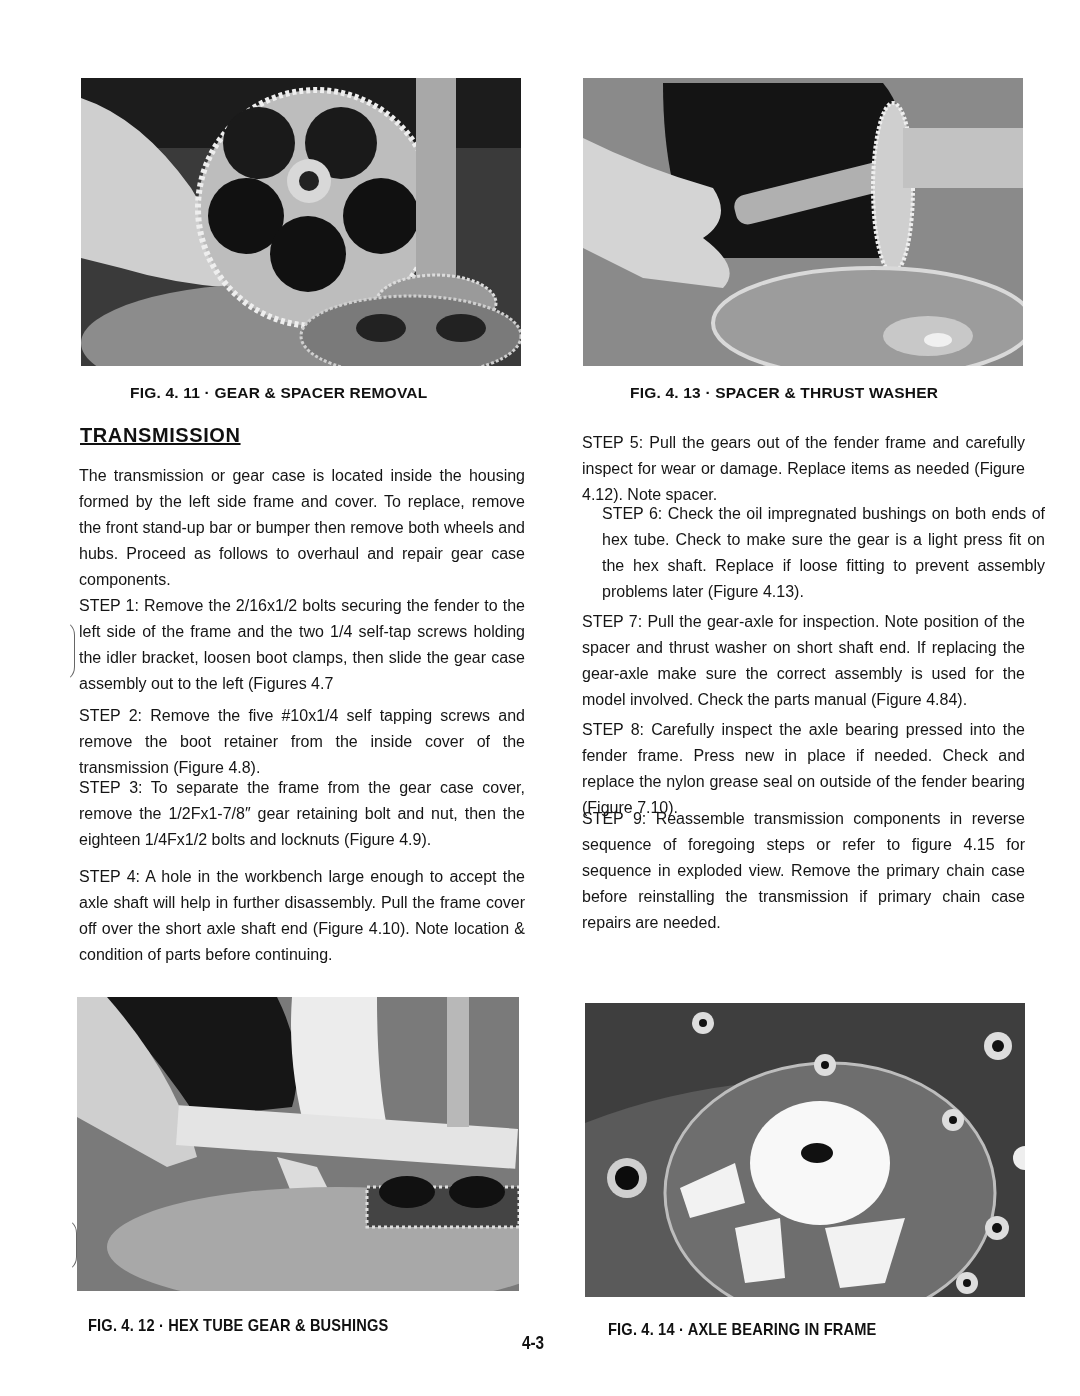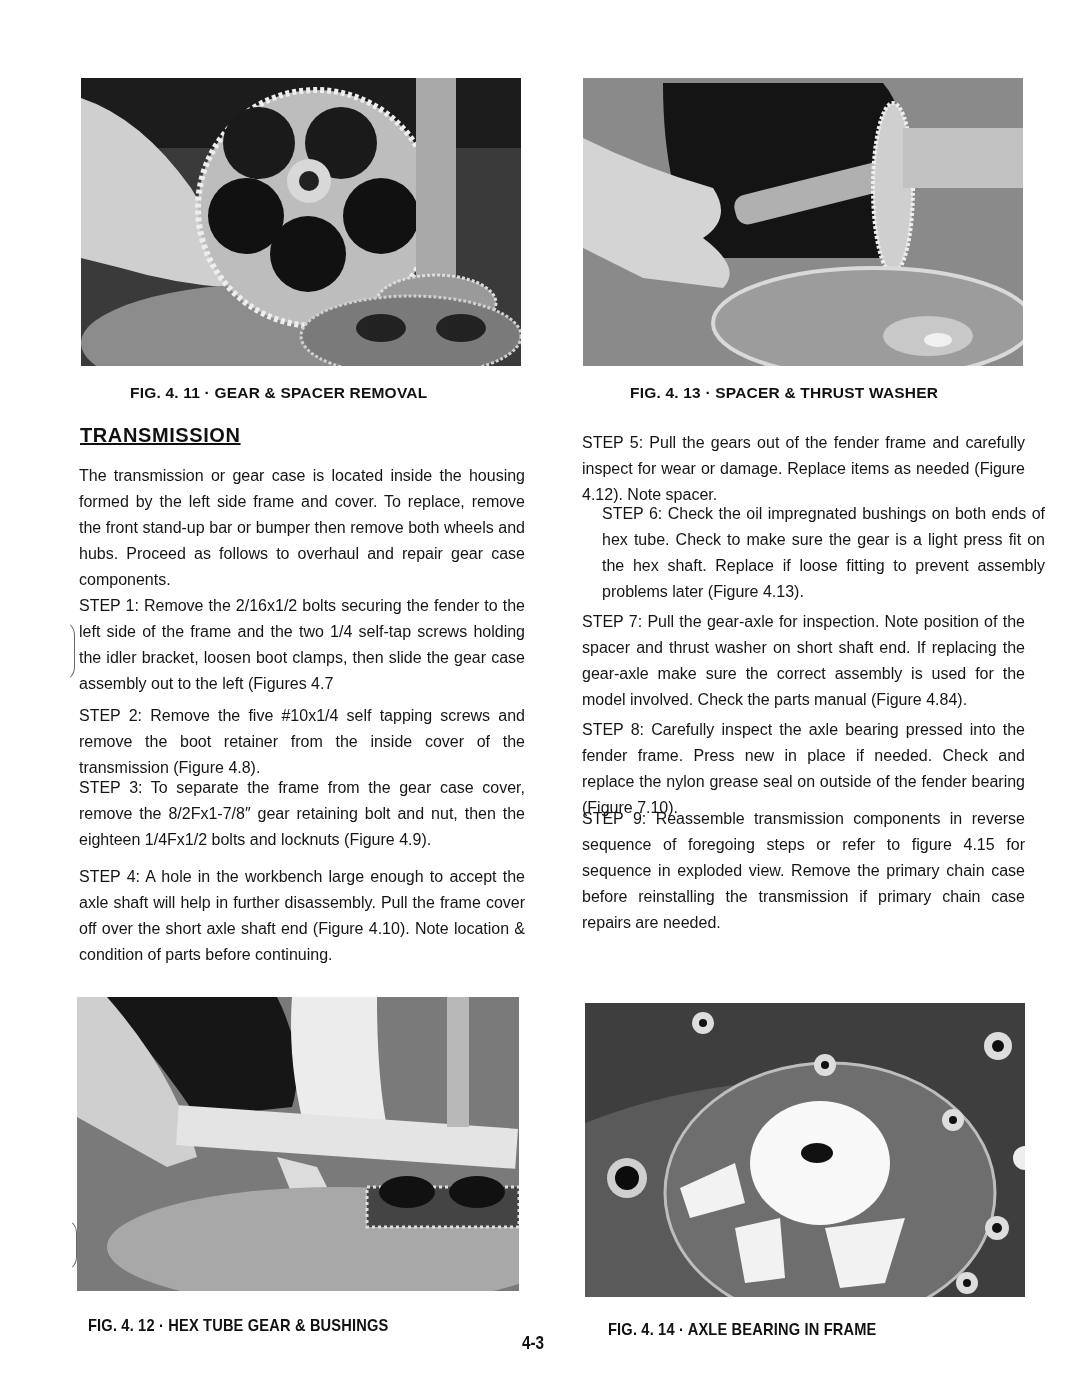--- a/index.html
+++ b/index.html
@@ -66,7 +66,7 @@
 <div class="para" style="left:79px; top:463px; width:446px;">The transmission or gear case is located inside the housing formed by the left side frame and cover. To replace, remove the front stand-up bar or bumper then remove both wheels and hubs. Proceed as follows to overhaul and repair gear case components.</div>
 <div class="para" style="left:79px; top:593px; width:446px;">STEP 1: Remove the 2/16x1/2 bolts securing the fender to the left side of the frame and the two 1/4 self-tap screws holding the idler bracket, loosen boot clamps, then slide the gear case assembly out to the left (Figures 4.7</div>
 <div class="para" style="left:79px; top:703px; width:446px;">STEP 2: Remove the five #10x1/4 self tapping screws and remove the boot retainer from the inside cover of the transmission (Figure 4.8).</div>
-<div class="para" style="left:79px; top:775px; width:446px;">STEP 3: To separate the frame from the gear case cover, remove the 8/2Fx1-7/8″ gear retaining bolt and nut, then the eighteen 1/4Fx1/2 bolts and locknuts (Figure 4.9).</div>
+<div class="para" style="left:79px; top:775px; width:446px;">STEP 3: To separate the frame from the gear case cover, remove the 1/2Fx1-7/8″ gear retaining bolt and nut, then the eighteen 1/4Fx1/2 bolts and locknuts (Figure 4.9).</div>
 <div class="para" style="left:79px; top:864px; width:446px;">STEP 4: A hole in the workbench large enough to accept the axle shaft will help in further disassembly. Pull the frame cover off over the short axle shaft end (Figure 4.10). Note location &amp; condition of parts before continuing.</div>
 
 <div class="para" style="left:582px; top:430px; width:443px;">STEP 5: Pull the gears out of the fender frame and carefully inspect for wear or damage. Replace items as needed (Figure 4.12). Note spacer.</div>

